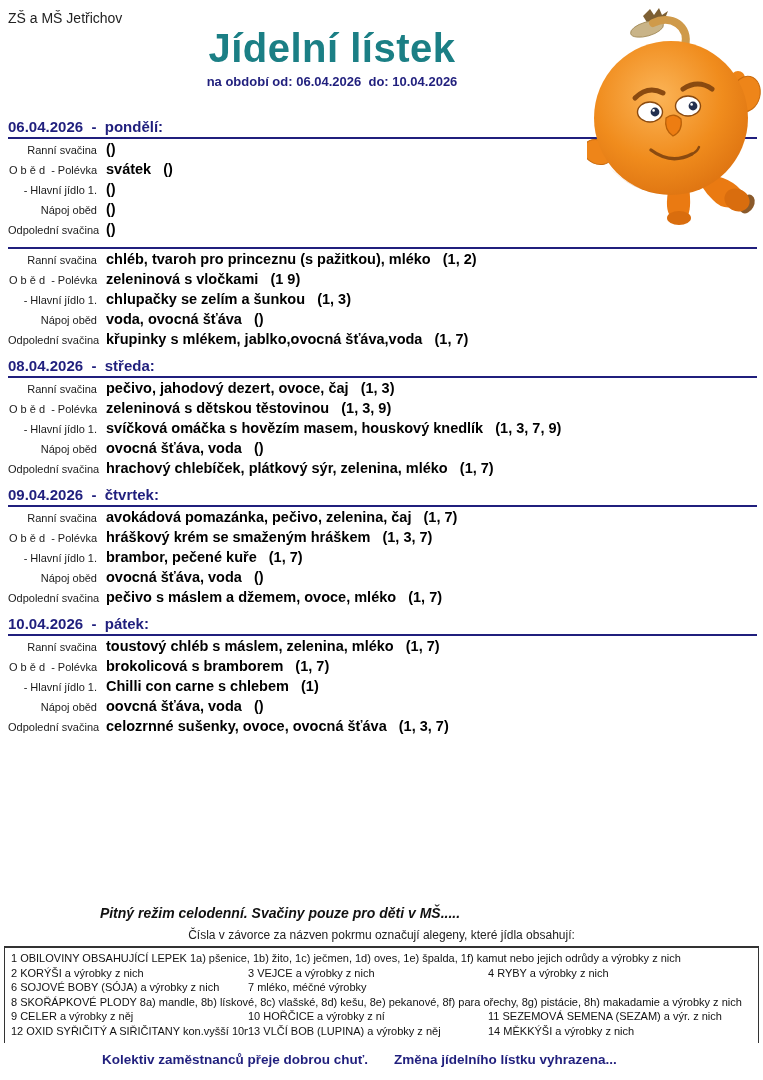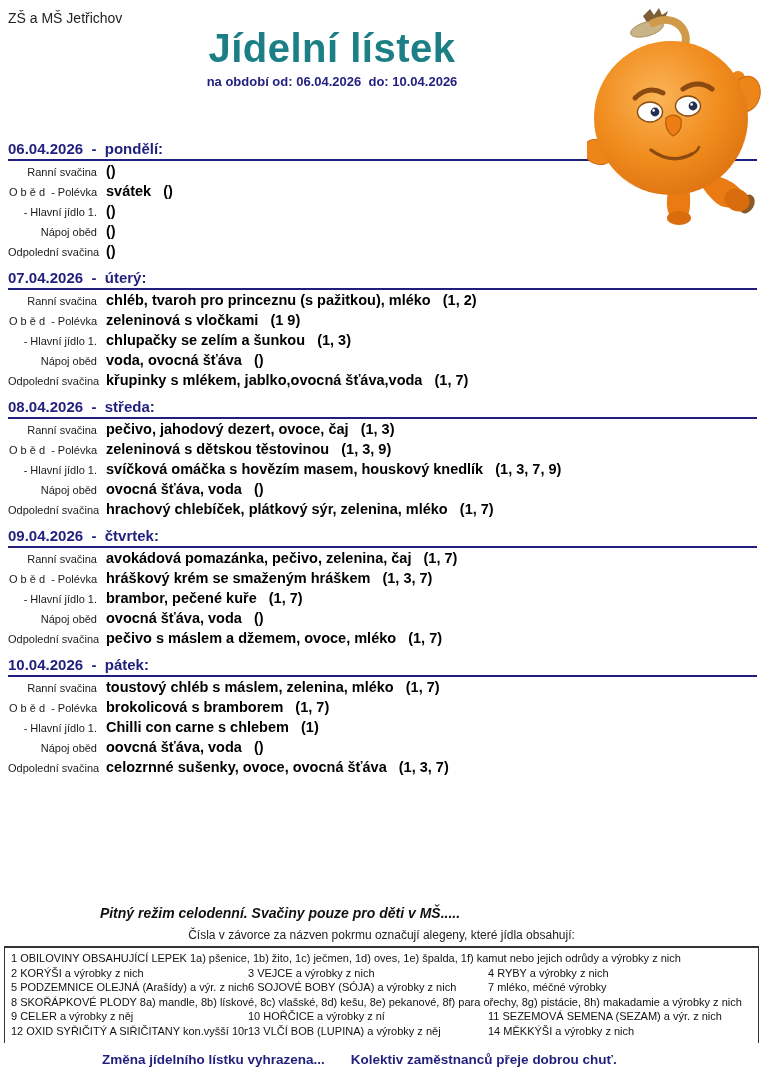--- a/index.html
+++ b/index.html
@@ -15,7 +15,7 @@
 
   .mascot { position:absolute; top:4px; right:0; width:176px; height:222px; z-index:2; }
 
-  .menu { position:absolute; top:140px; left:8px; right:6px; }
+  .menu { position:absolute; top:118px; left:8px; right:6px; }
   .day { margin-bottom:6px; }
   .day-header { color:#201f7d; font-weight:bold; font-size:15px; line-height:18px; white-space:pre; }
   .day-rule { height:2px; background:#201f7d; margin-top:1px; margin-bottom:2px; }

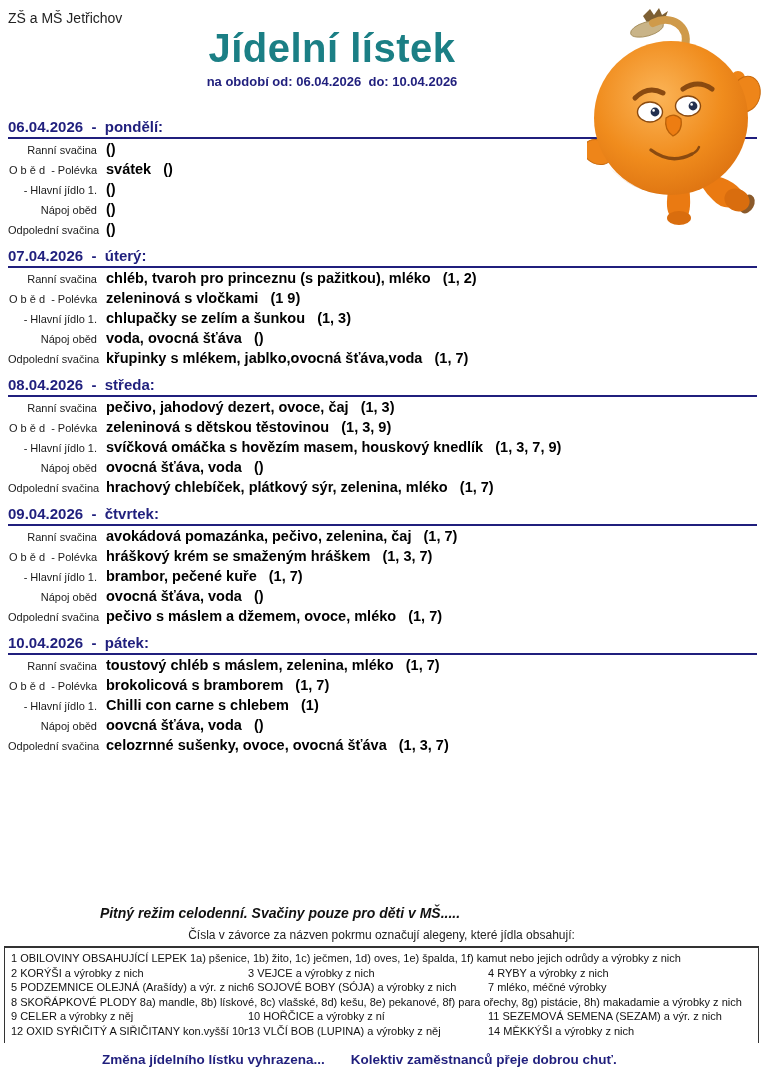--- a/index.html
+++ b/index.html
@@ -122,7 +122,6 @@
     </section>
 
     <section class="day">
-      <div class="day-header">07.04.2026  -  úterý:</div>
       <div class="day-rule"></div>
       <div class="meal-row">
         <span class="meal-label">Ranní svačina</span>

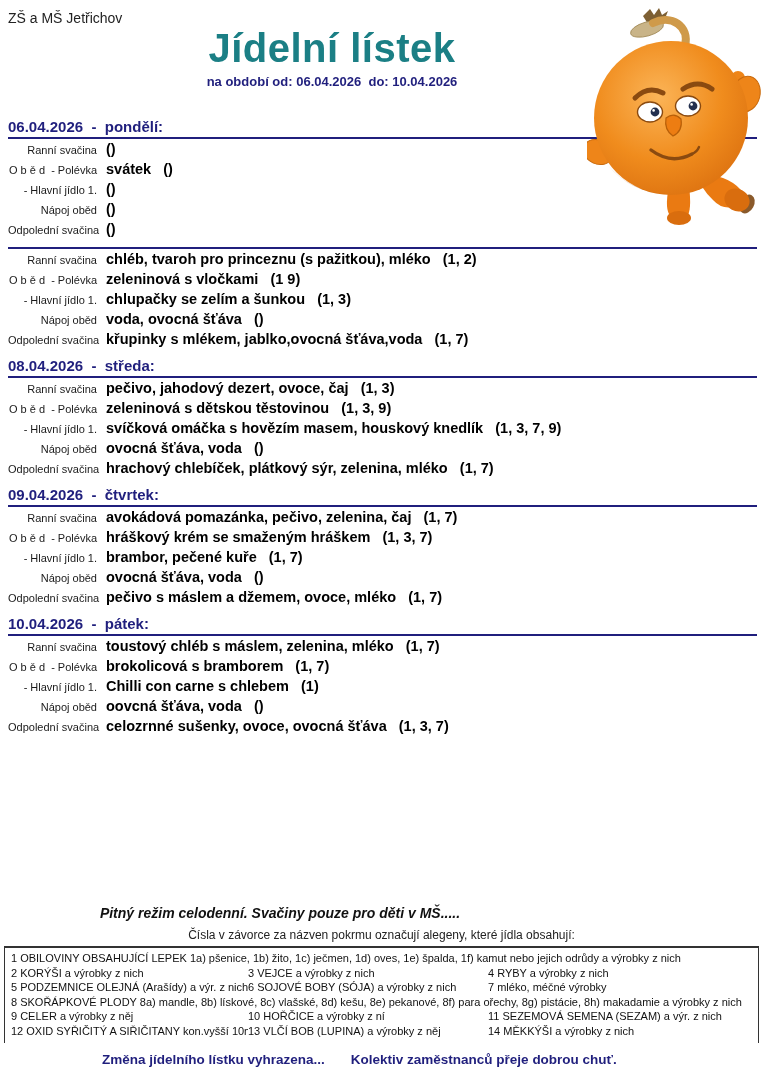--- a/index.html
+++ b/index.html
@@ -236,7 +236,6 @@
         <span class="al-cell">4 RYBY a výrobky z nich</span>
       </div>
       <div class="al-row">
-        <span class="al-cell">5 PODZEMNICE OLEJNÁ (Arašídy) a výr. z nich</span>
         <span class="al-cell">6 SOJOVÉ BOBY (SÓJA) a výrobky z nich</span>
         <span class="al-cell">7 mléko, méčné výrobky</span>
       </div>

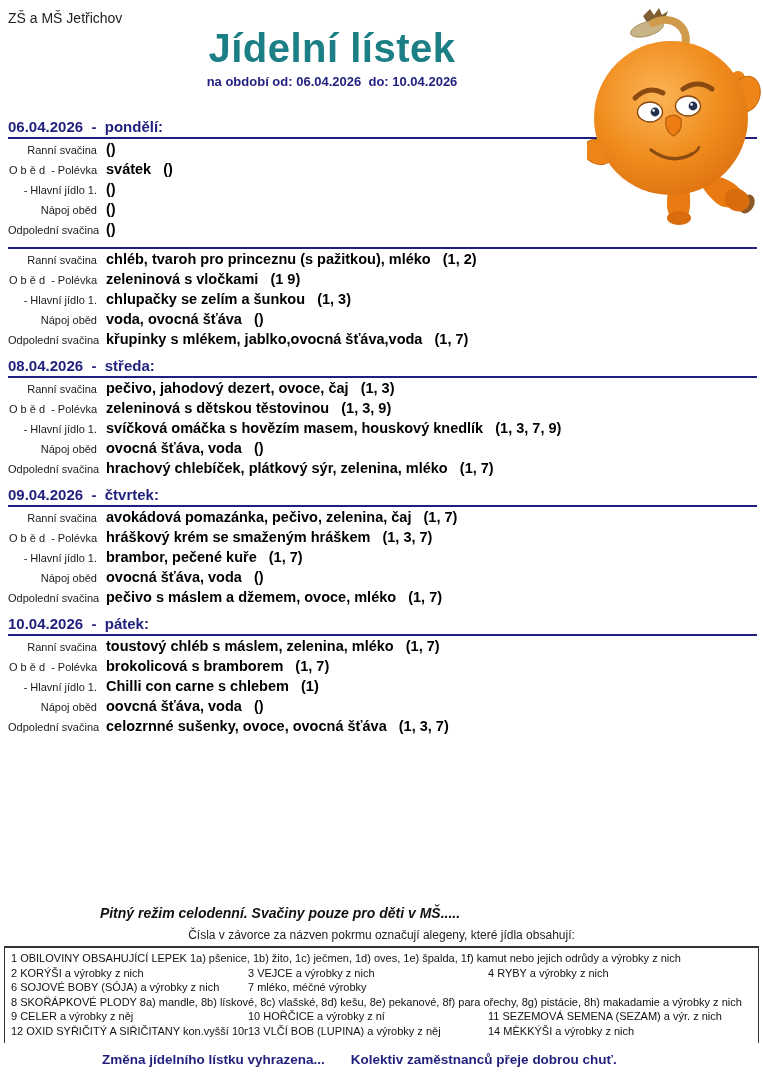--- a/index.html
+++ b/index.html
@@ -255,8 +255,8 @@
     </div>
 
     <div class="page-footer">
+      <span>Kolektiv zaměstnanců přeje dobrou chuť.</span>
       <span>Změna jídelního lístku vyhrazena...</span>
-      <span>Kolektiv zaměstnanců přeje dobrou chuť.</span>
     </div>
   </div>
 

